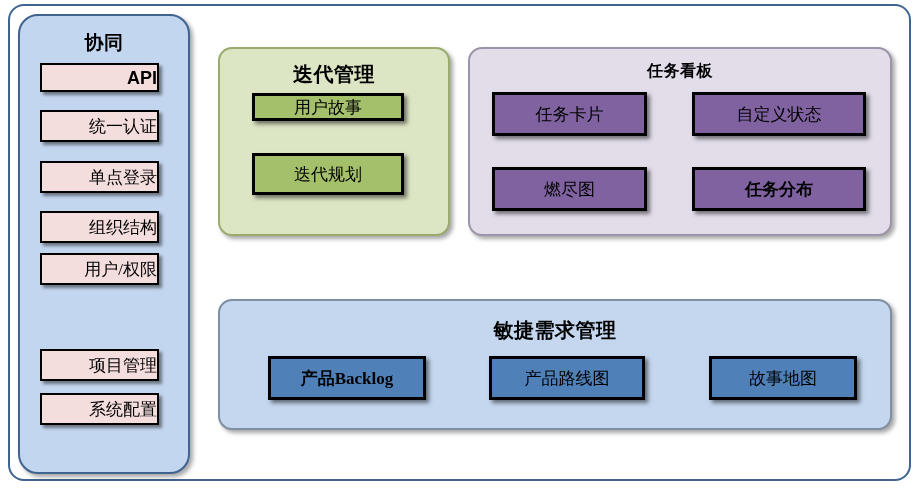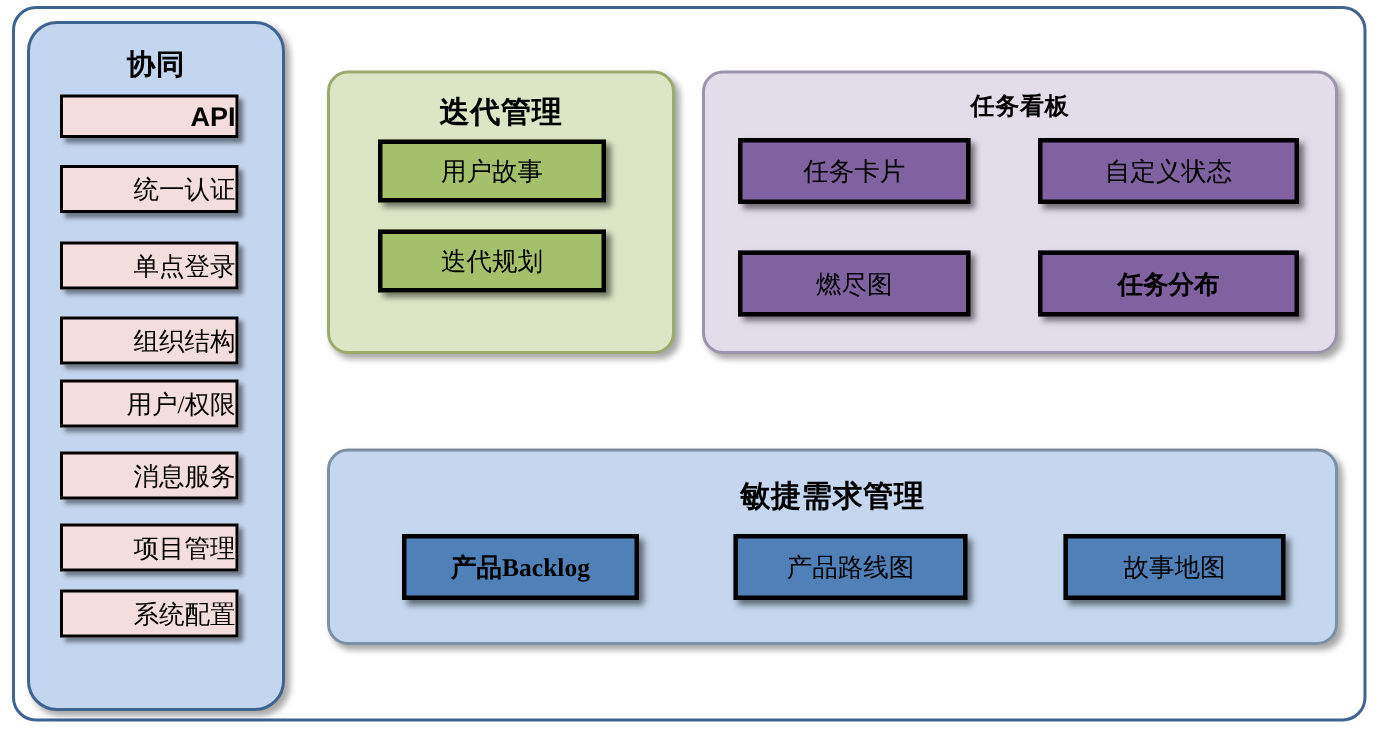--- a/index.html
+++ b/index.html
@@ -226,7 +226,7 @@
     <div class="panel-title" id="iteration-title">迭代管理</div>
   </div>
 
-  <div class="card-green" style="left:252px; top:93px; width:152px; height:42px;">
+  <div class="card-green" style="left:252px; top:93px; width:152px; height:28px;">
     <span>用户故事</span>
   </div>
 

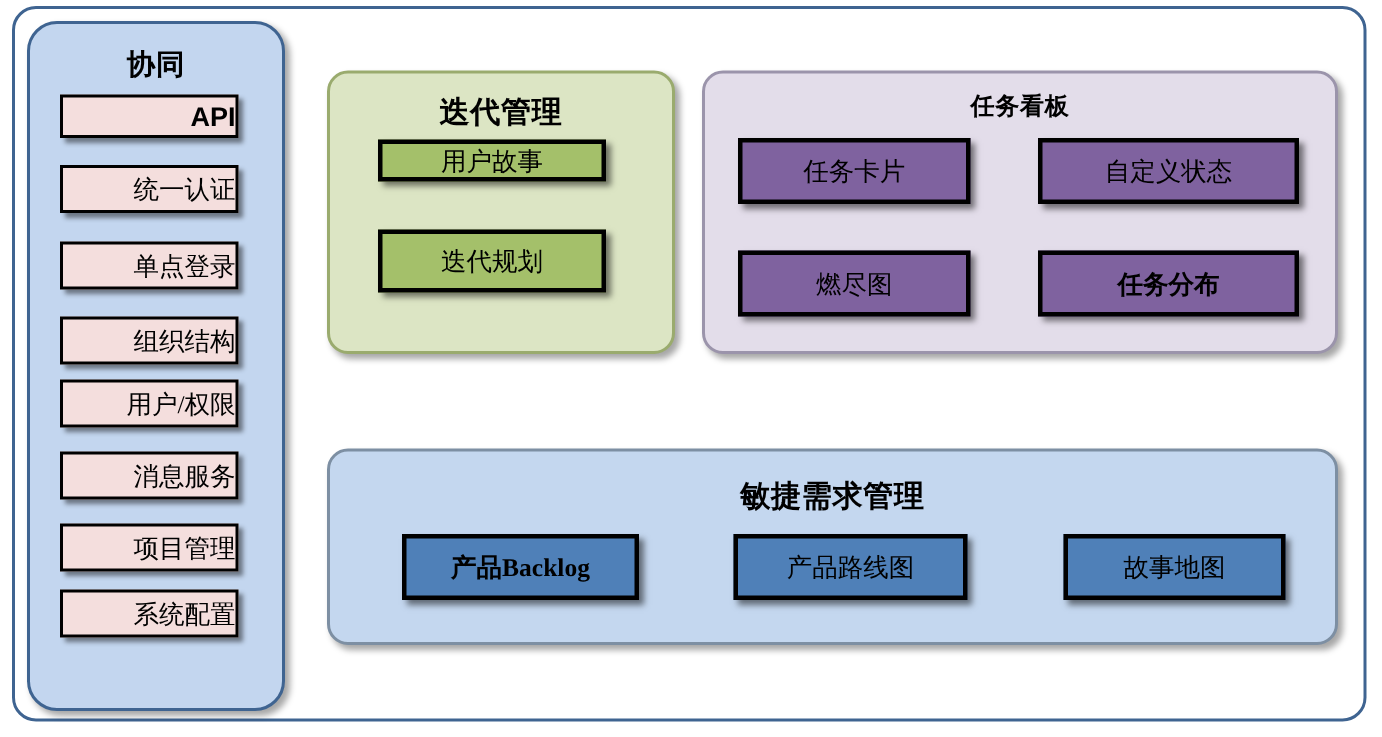--- a/index.html
+++ b/index.html
@@ -210,9 +210,6 @@
     <span class="chip-label">用户/权限</span>
   </div>
 
-  <div class="chip" style="left:40px; top:301px; width:119px; height:32px;">
-    <span class="chip-label">消息服务</span>
-  </div>
 
   <div class="chip" style="left:40px; top:349px; width:119px; height:32px;">
     <span class="chip-label">项目管理</span>

